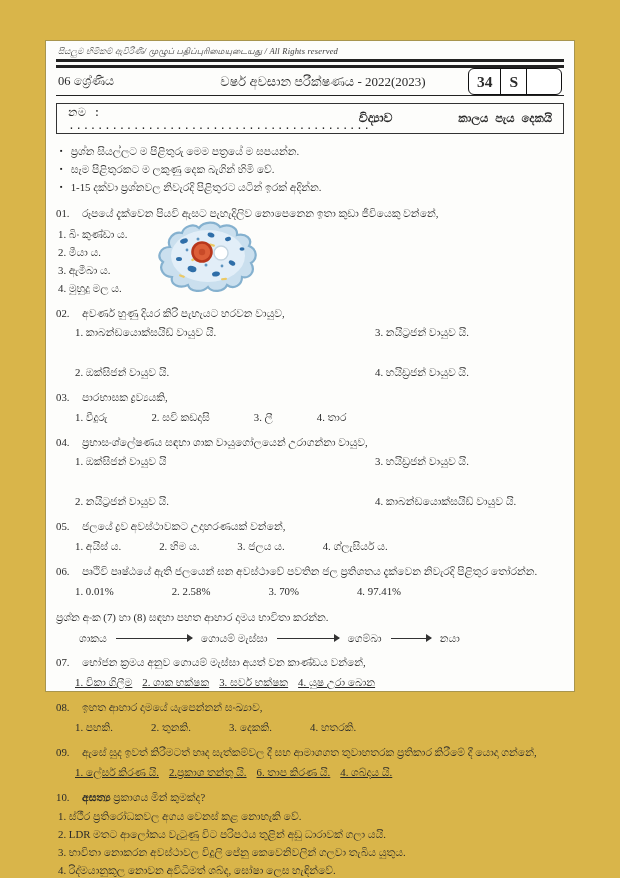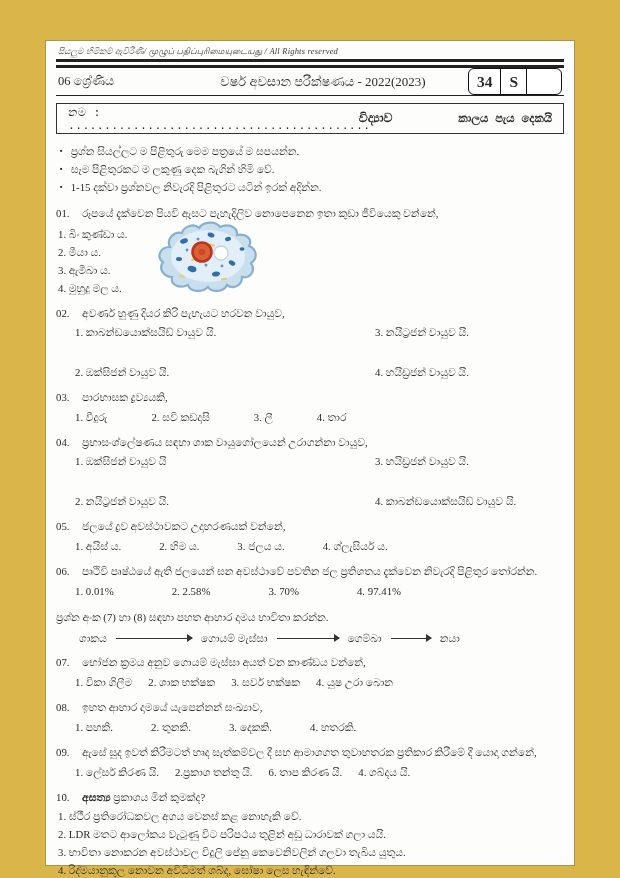--- a/index.html
+++ b/index.html
@@ -10,7 +10,7 @@
     color:#2a2a2a;
   }
   .page{
-    position:absolute;left:45px;top:40px;width:530px;height:826px;
+    position:absolute;left:45px;top:40px;width:530px;height:652px;
     background:#fdfdfb;border:1px solid #a8954e;box-sizing:border-box;
     padding:5px 10px 8px 10px;
     display:flex;flex-direction:column;

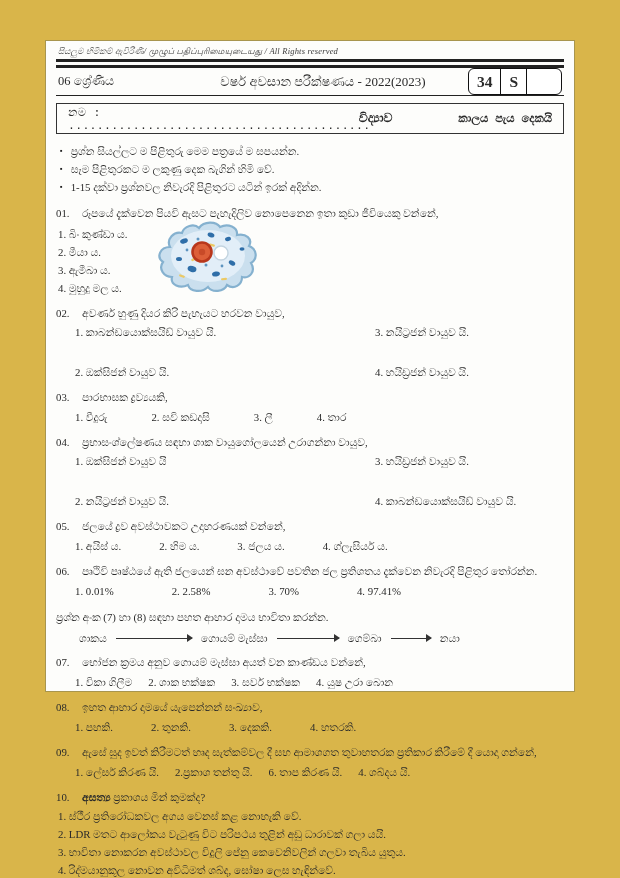--- a/index.html
+++ b/index.html
@@ -48,7 +48,7 @@
   .opts-v .opt{line-height:16.5px;margin-top:1.5px;}
   .opts-grid{display:grid;grid-template-columns:276px auto;padding-left:19px;margin-top:3px;row-gap:2px;gap:24px;}
   .opts-inline{display:flex;padding-left:19px;margin-top:4px;gap:38px;}
-  .opts-inline.gap-sm{gap:16px;}
+  .opts-inline.gap-sm{gap:10px;text-decoration:underline;}
   .opts-inline.gap-md{gap:44px;}
   .opts-inline.gap-lg{gap:58px;}
   .q1-row{display:flex;align-items:flex-start;}

